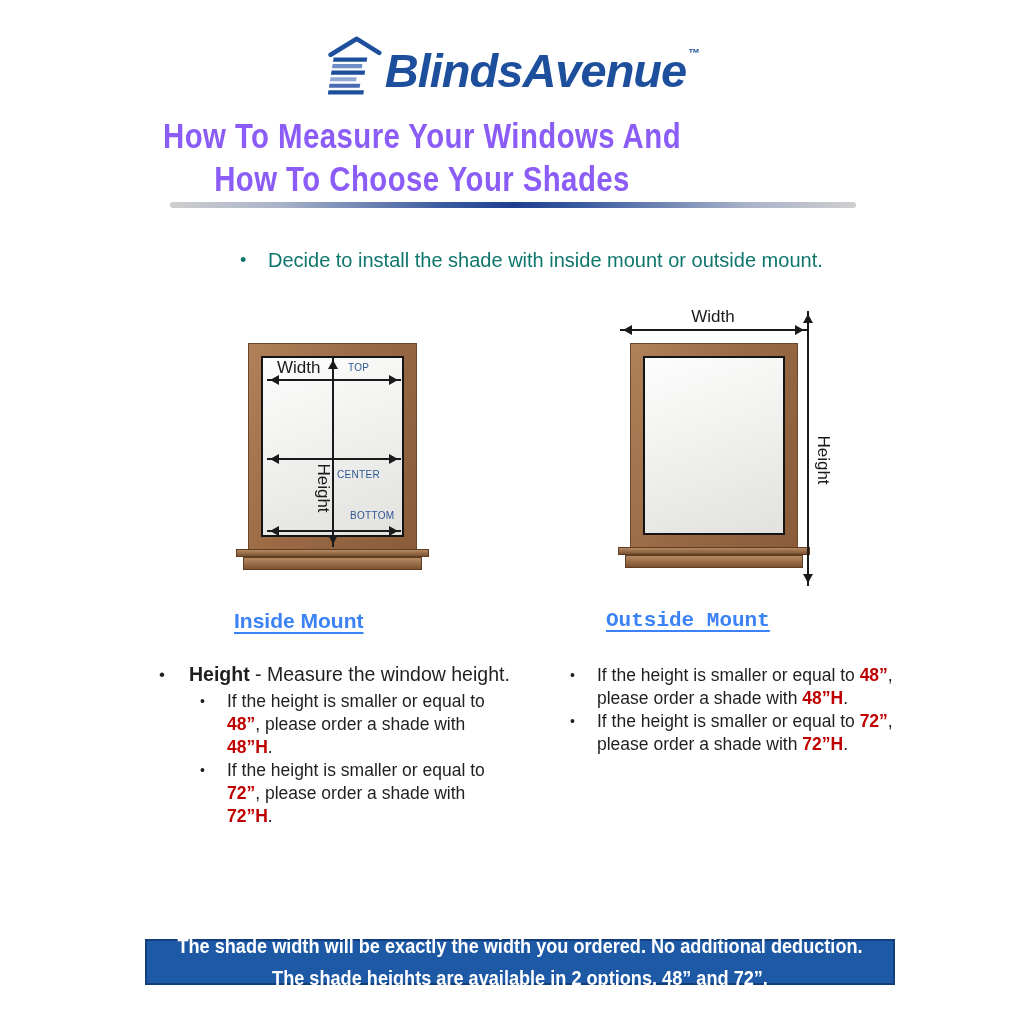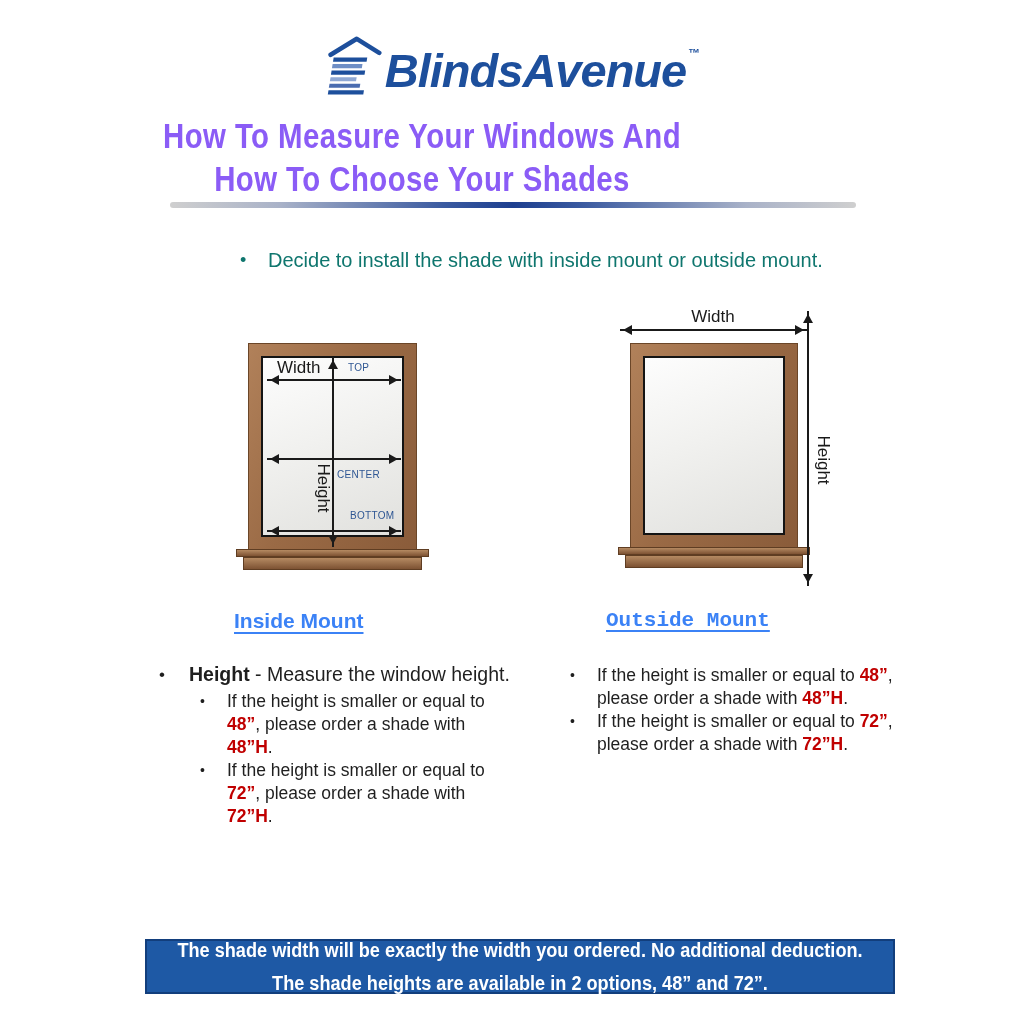--- a/index.html
+++ b/index.html
@@ -71,7 +71,7 @@
   .b{font-weight:bold;}
   .r{color:var(--accent-red);font-weight:bold;}
   
-  .footer{position:absolute;left:145px;top:939px;width:750px;height:55px;box-sizing:border-box;
+  .footer{position:absolute;left:145px;top:939px;width:750px;height:46px;box-sizing:border-box;
     background:var(--banner-blue);border:2px solid var(--banner-border);color:#ffffff;
     display:flex;flex-direction:column;justify-content:center;text-align:center;gap:8px;}
   .footer .fline{display:block;font-weight:bold;font-size:19.5px;line-height:24.5px;transform:scaleX(0.93);transform-origin:50% 50%;}

